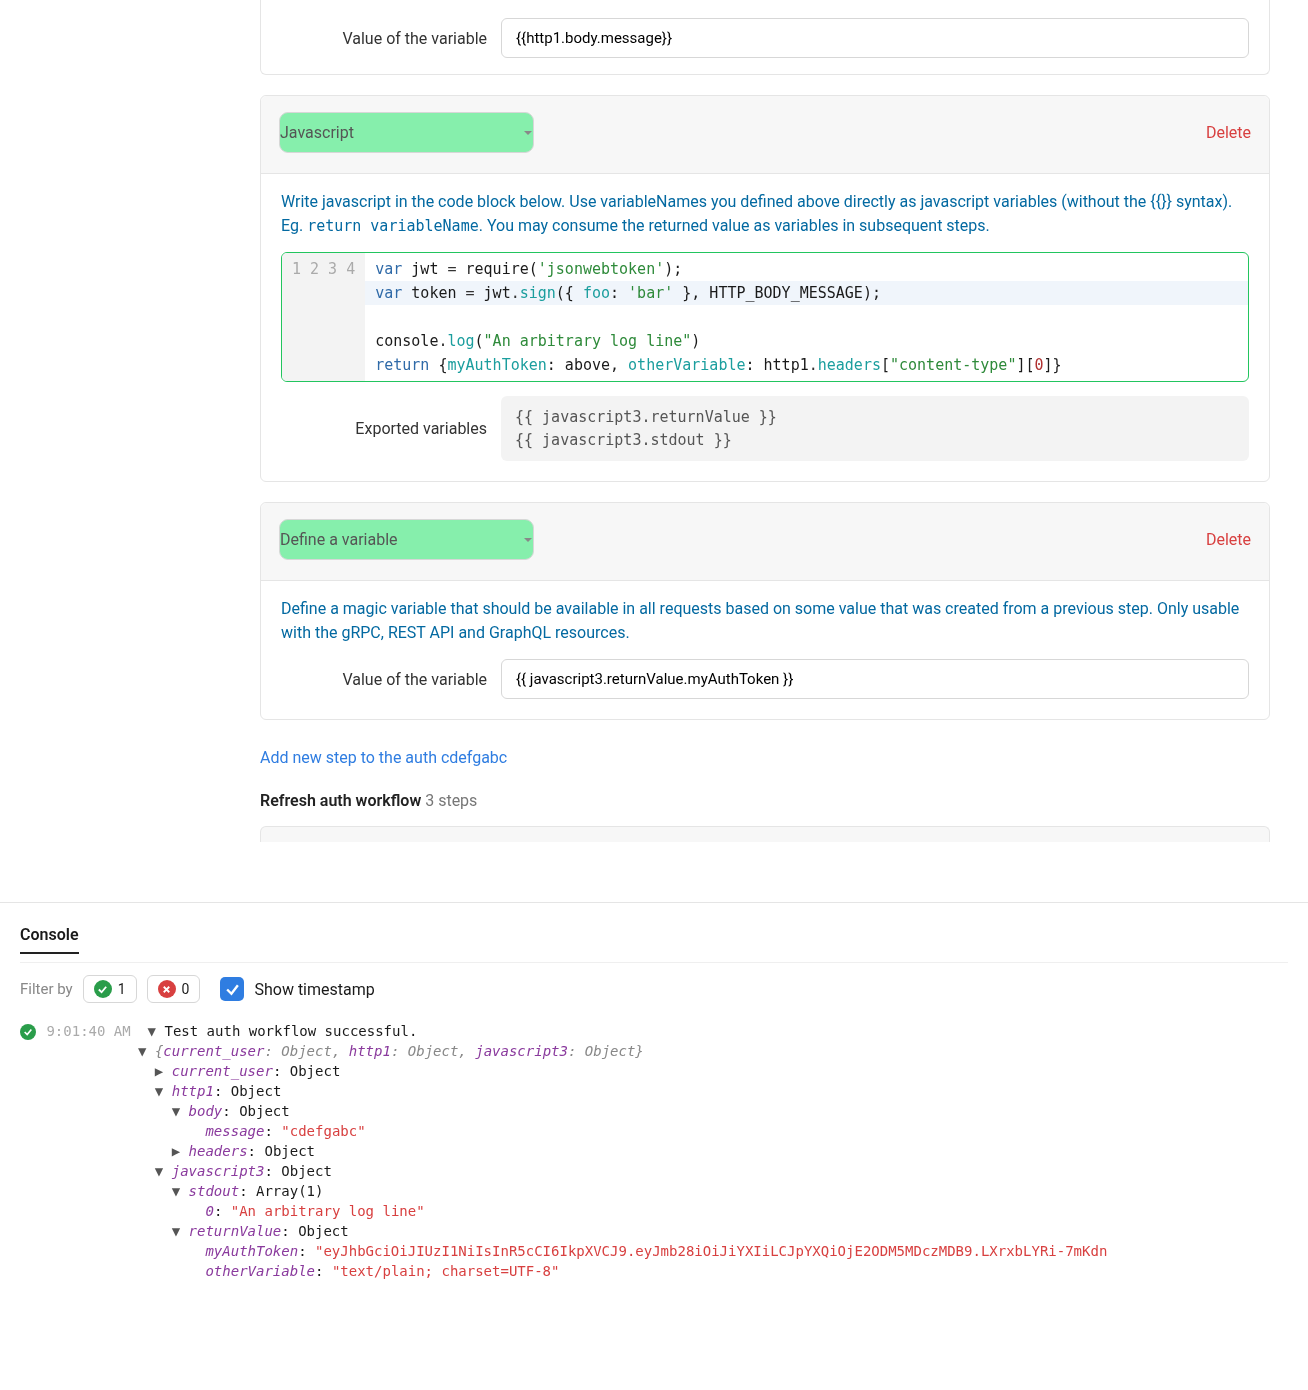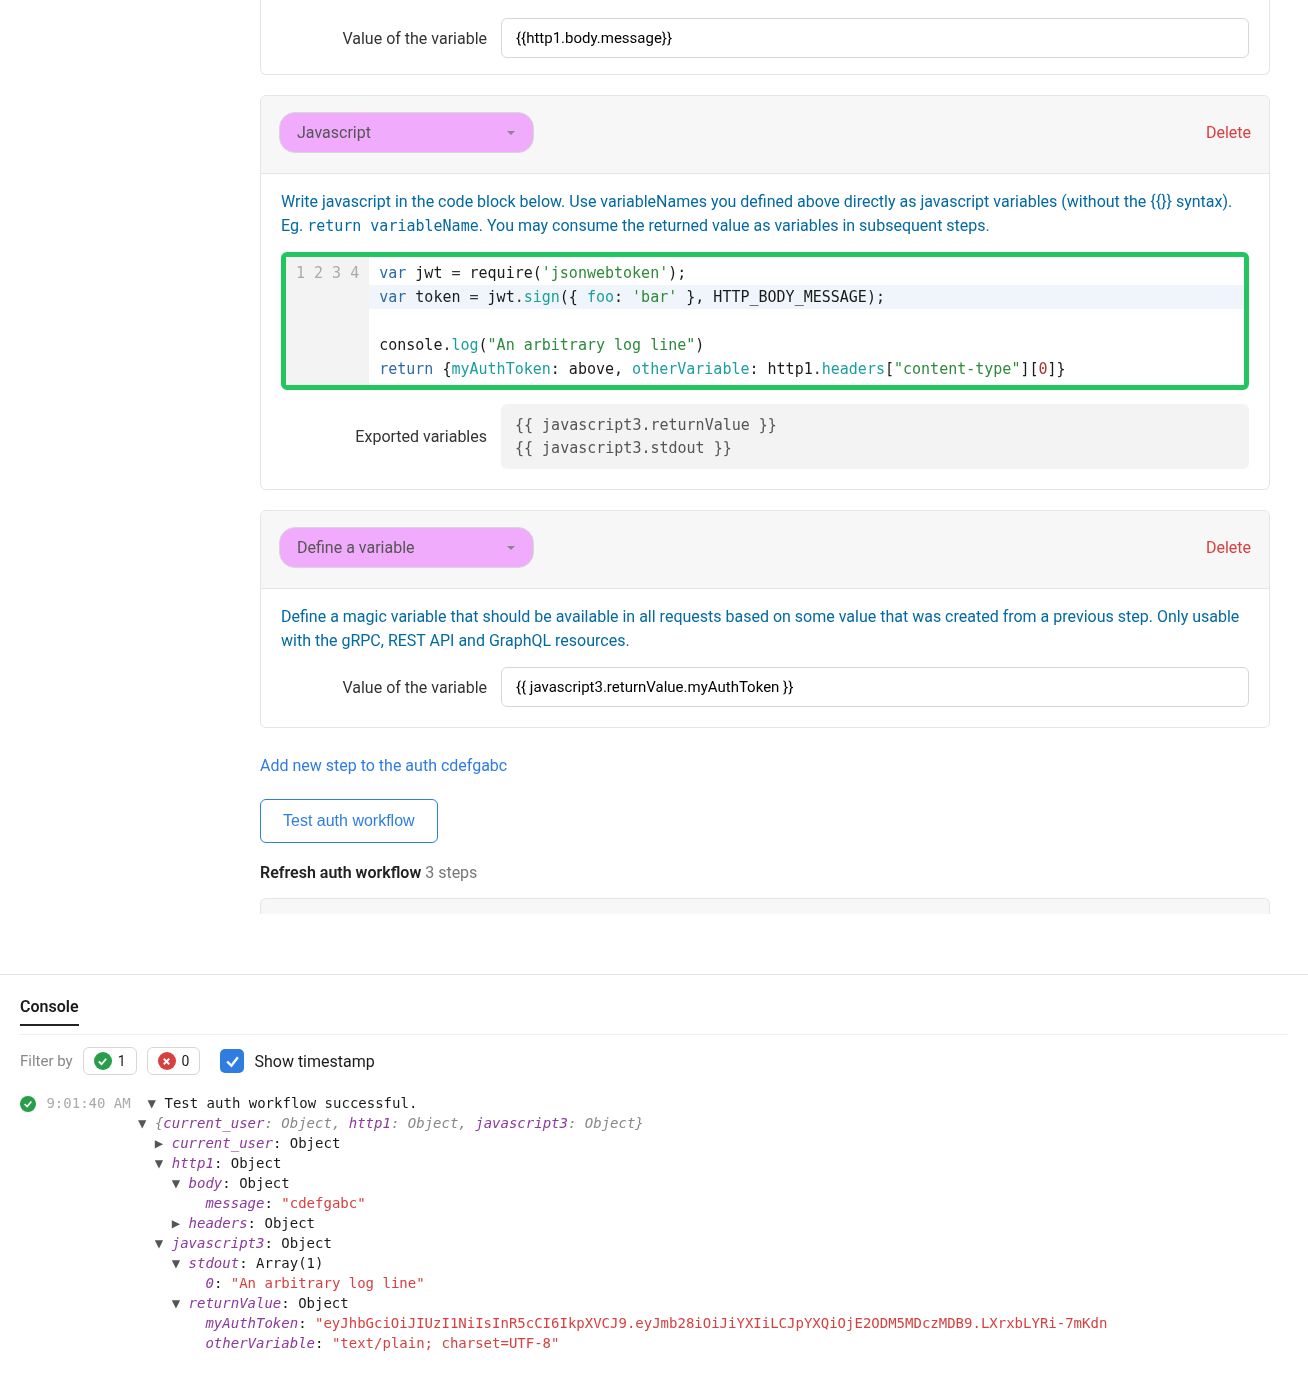--- a/index.html
+++ b/index.html
@@ -34,10 +34,10 @@
   display: inline-flex;
   align-items: center;
   justify-content: space-between;
-  background: #f0abfc;
+  background: #86efac;
   border: 1px solid #d7d7d7;
-  border-radius: 16px;
-  padding: 10px 17px;
+  border-radius: 9px;
+  padding: 10px 0;
   min-width: 255px;
   cursor: pointer;
   font-size: 16px;

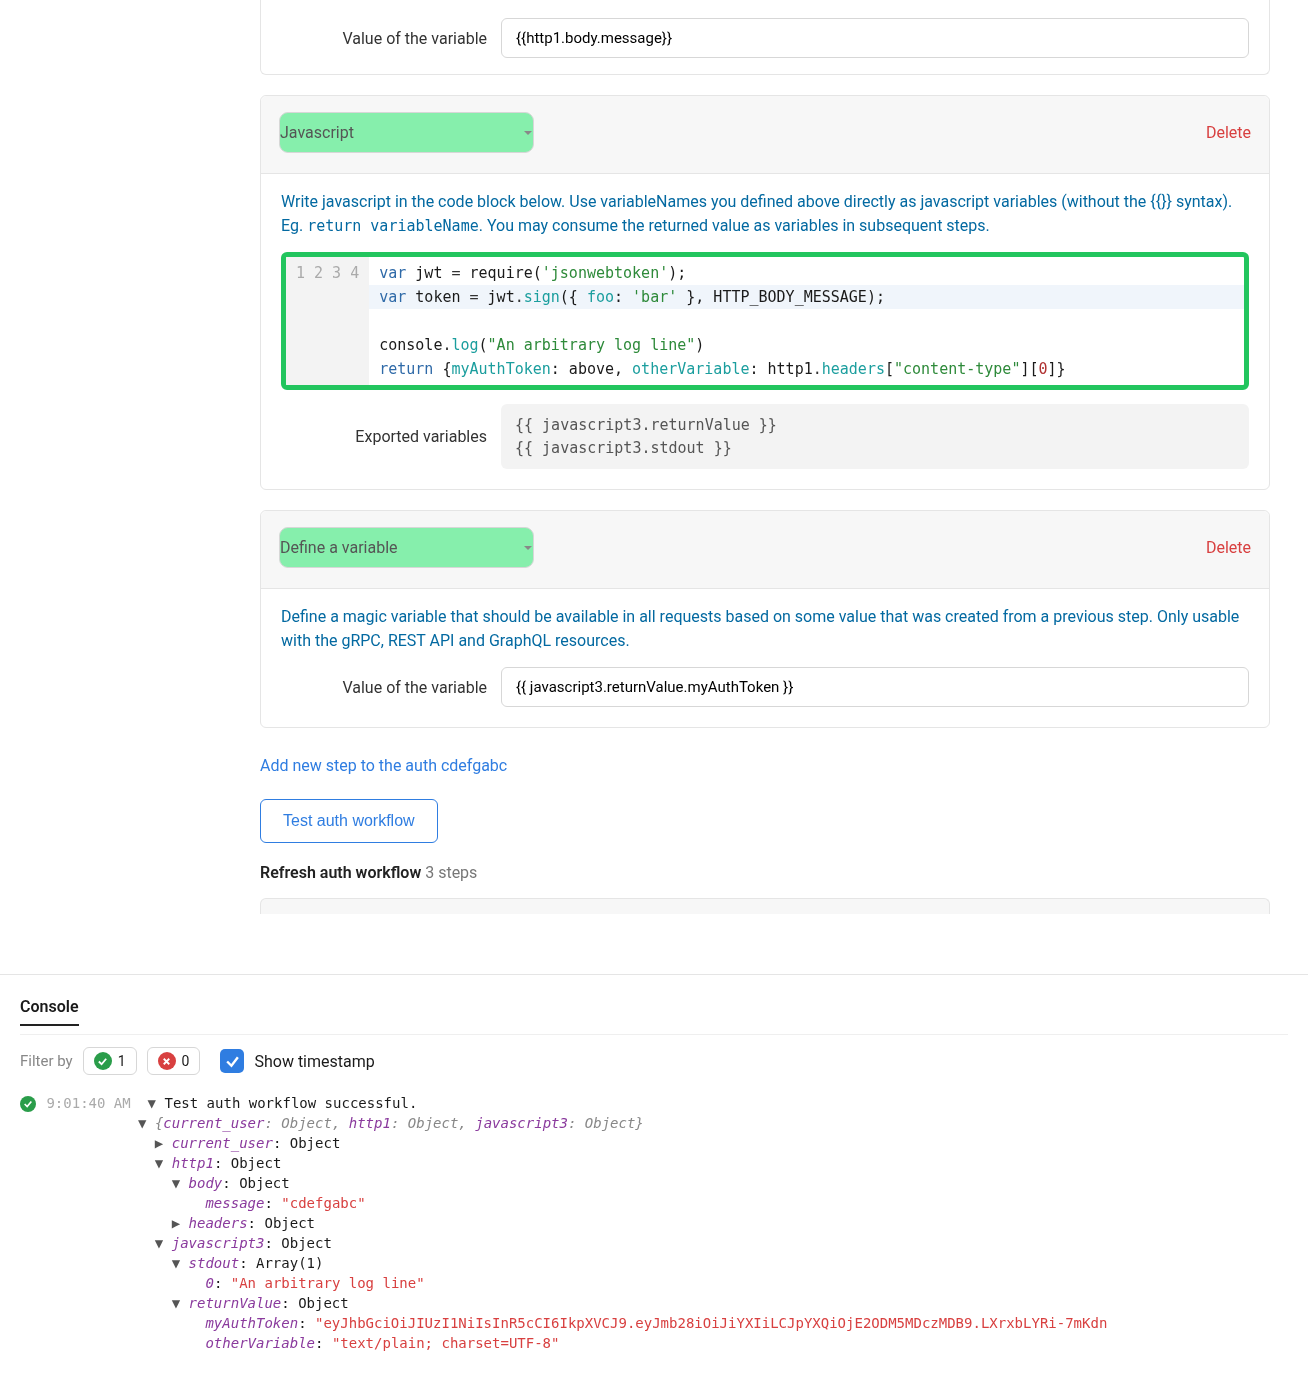--- a/index.html
+++ b/index.html
@@ -64,7 +64,7 @@
 }
 .code-editor {
   display: flex;
-  border: 5px solid #22c55e;
+  border: 1px solid #22c55e;
   border-radius: 6px;
   font-family: ui-monospace, SFMono-Regular, Menlo, Consolas, monospace;
   font-size: 15px;

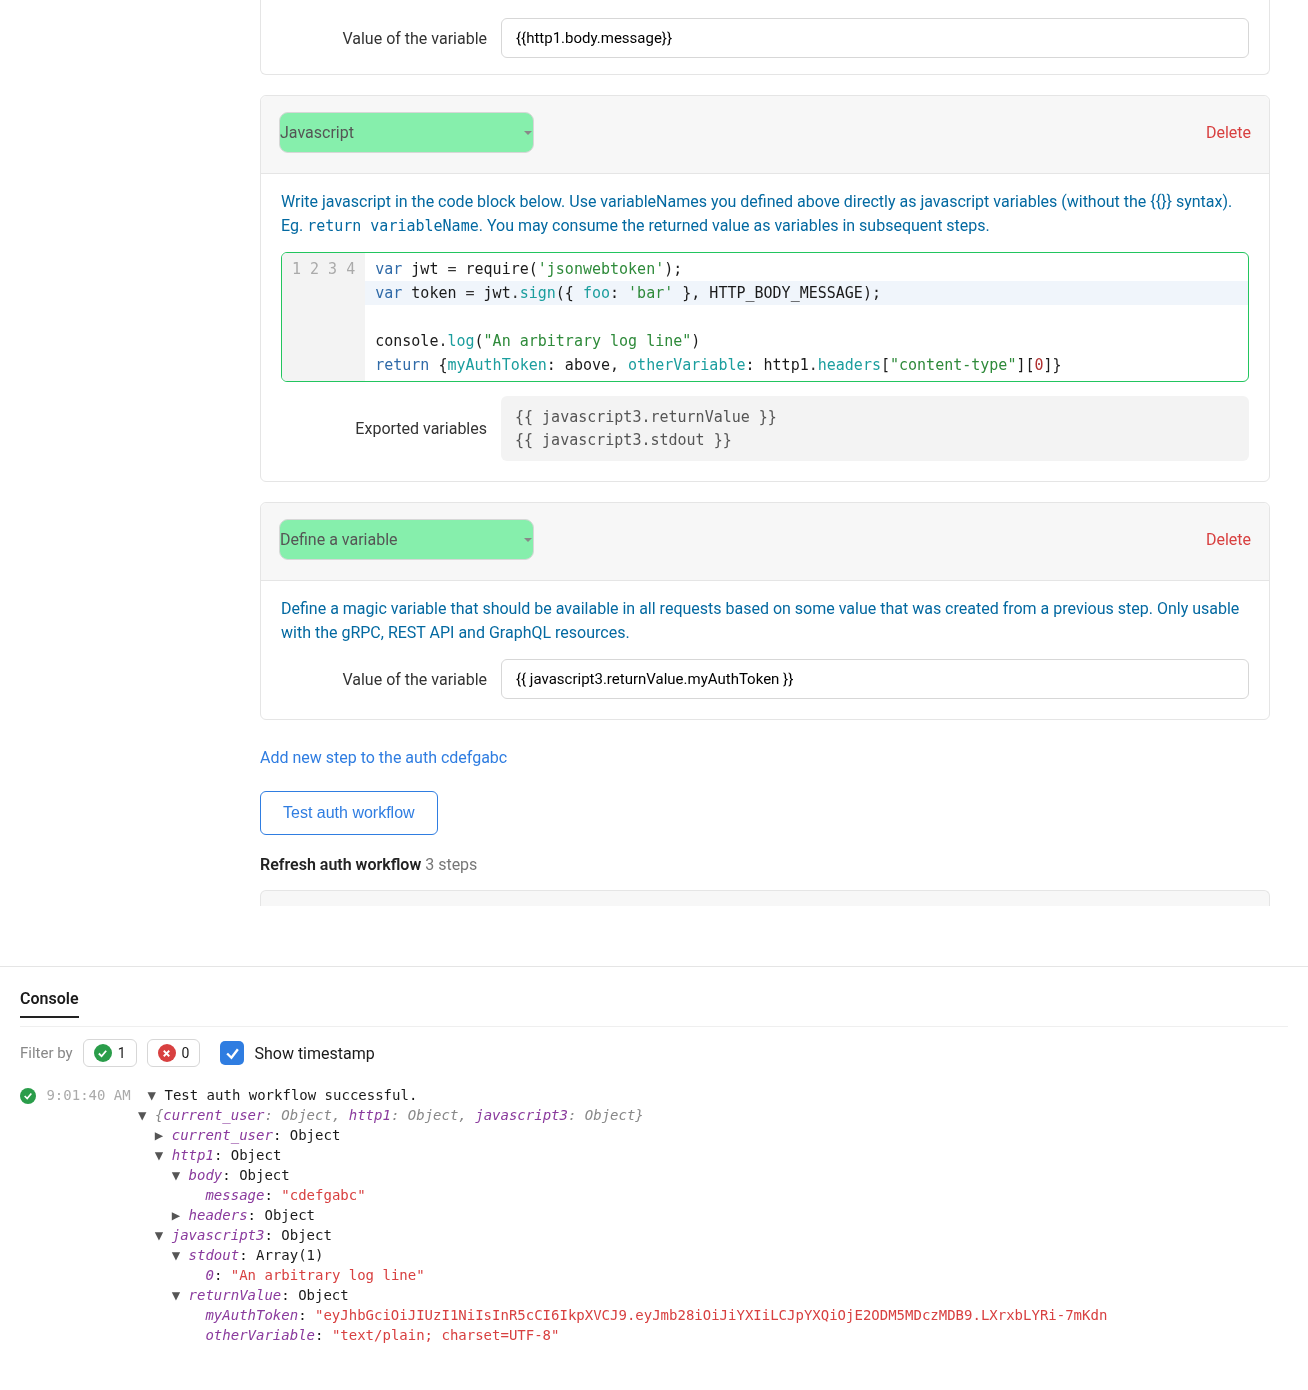--- a/index.html
+++ b/index.html
@@ -299,7 +299,6 @@
 
   <a class="add-step-link">Add new step to the auth cdefgabc</a><br>
 
-  <button class="test-btn">Test auth workflow</button>
 
   <div class="refresh-line">
     <strong>Refresh auth workflow</strong> <span class="steps">3 steps</span>

